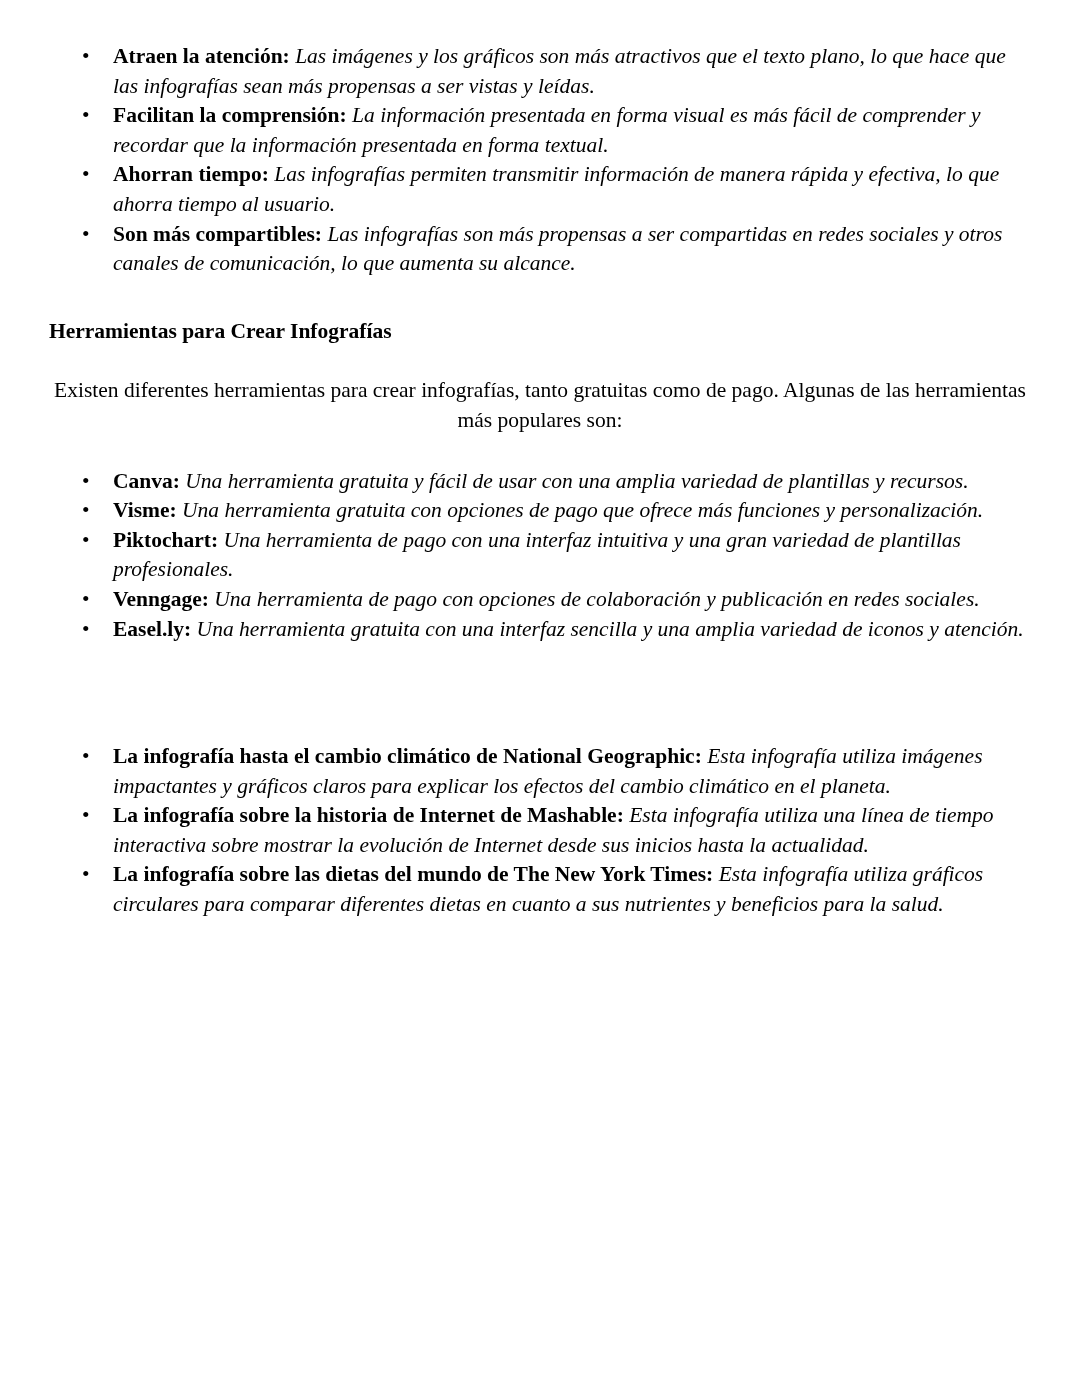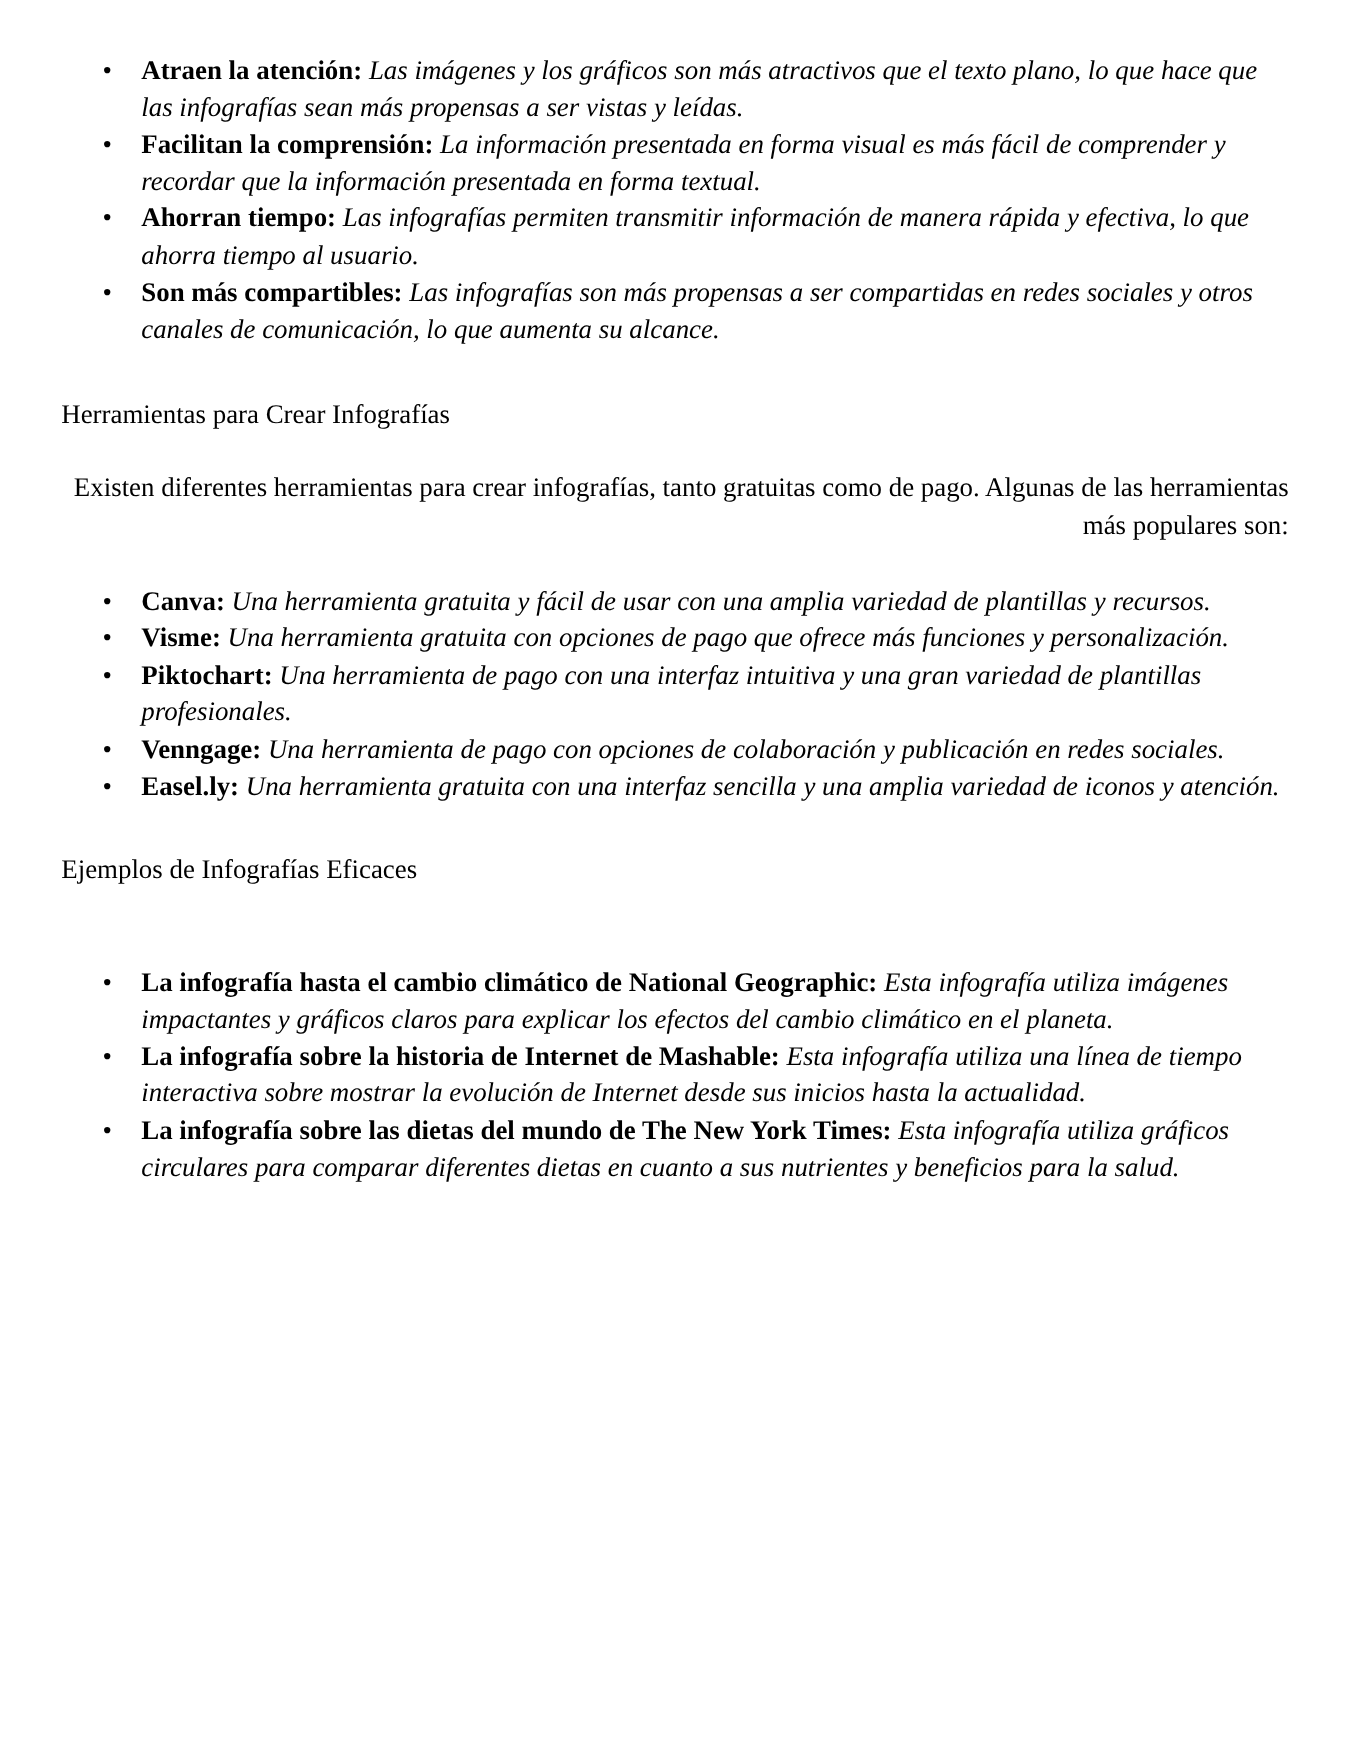--- a/index.html
+++ b/index.html
@@ -58,7 +58,7 @@
   .section-heading {
     font-size: 21.5px;
     line-height: 29.6px;
-    font-weight: normal;
+    font-weight: bold;
     margin: 0;
   }
 

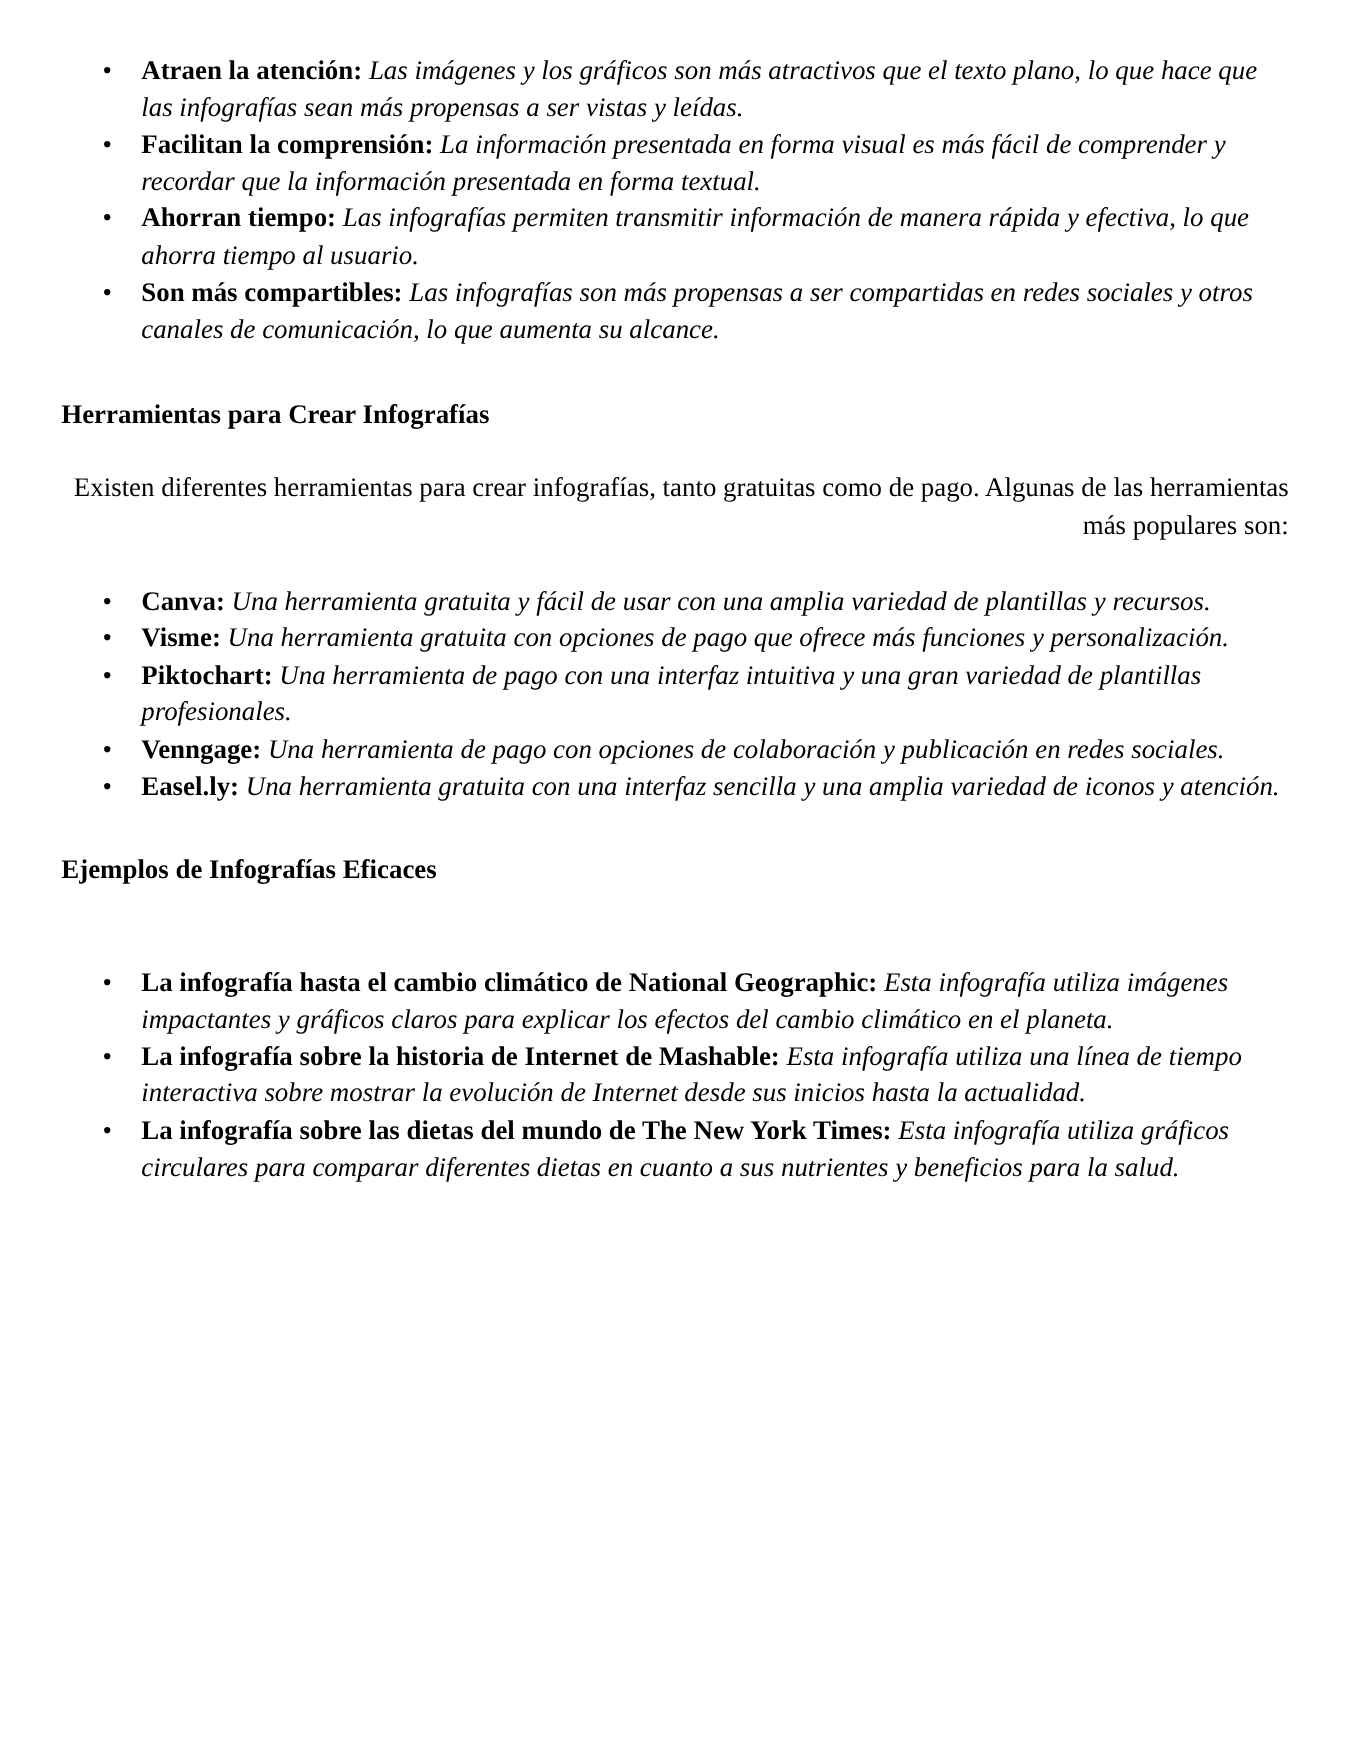--- a/index.html
+++ b/index.html
@@ -67,7 +67,7 @@
     font-size: 21.5px;
     line-height: 29.6px;
     margin: 0;
-    text-align: right;
+    text-align: center;
   }
 
   

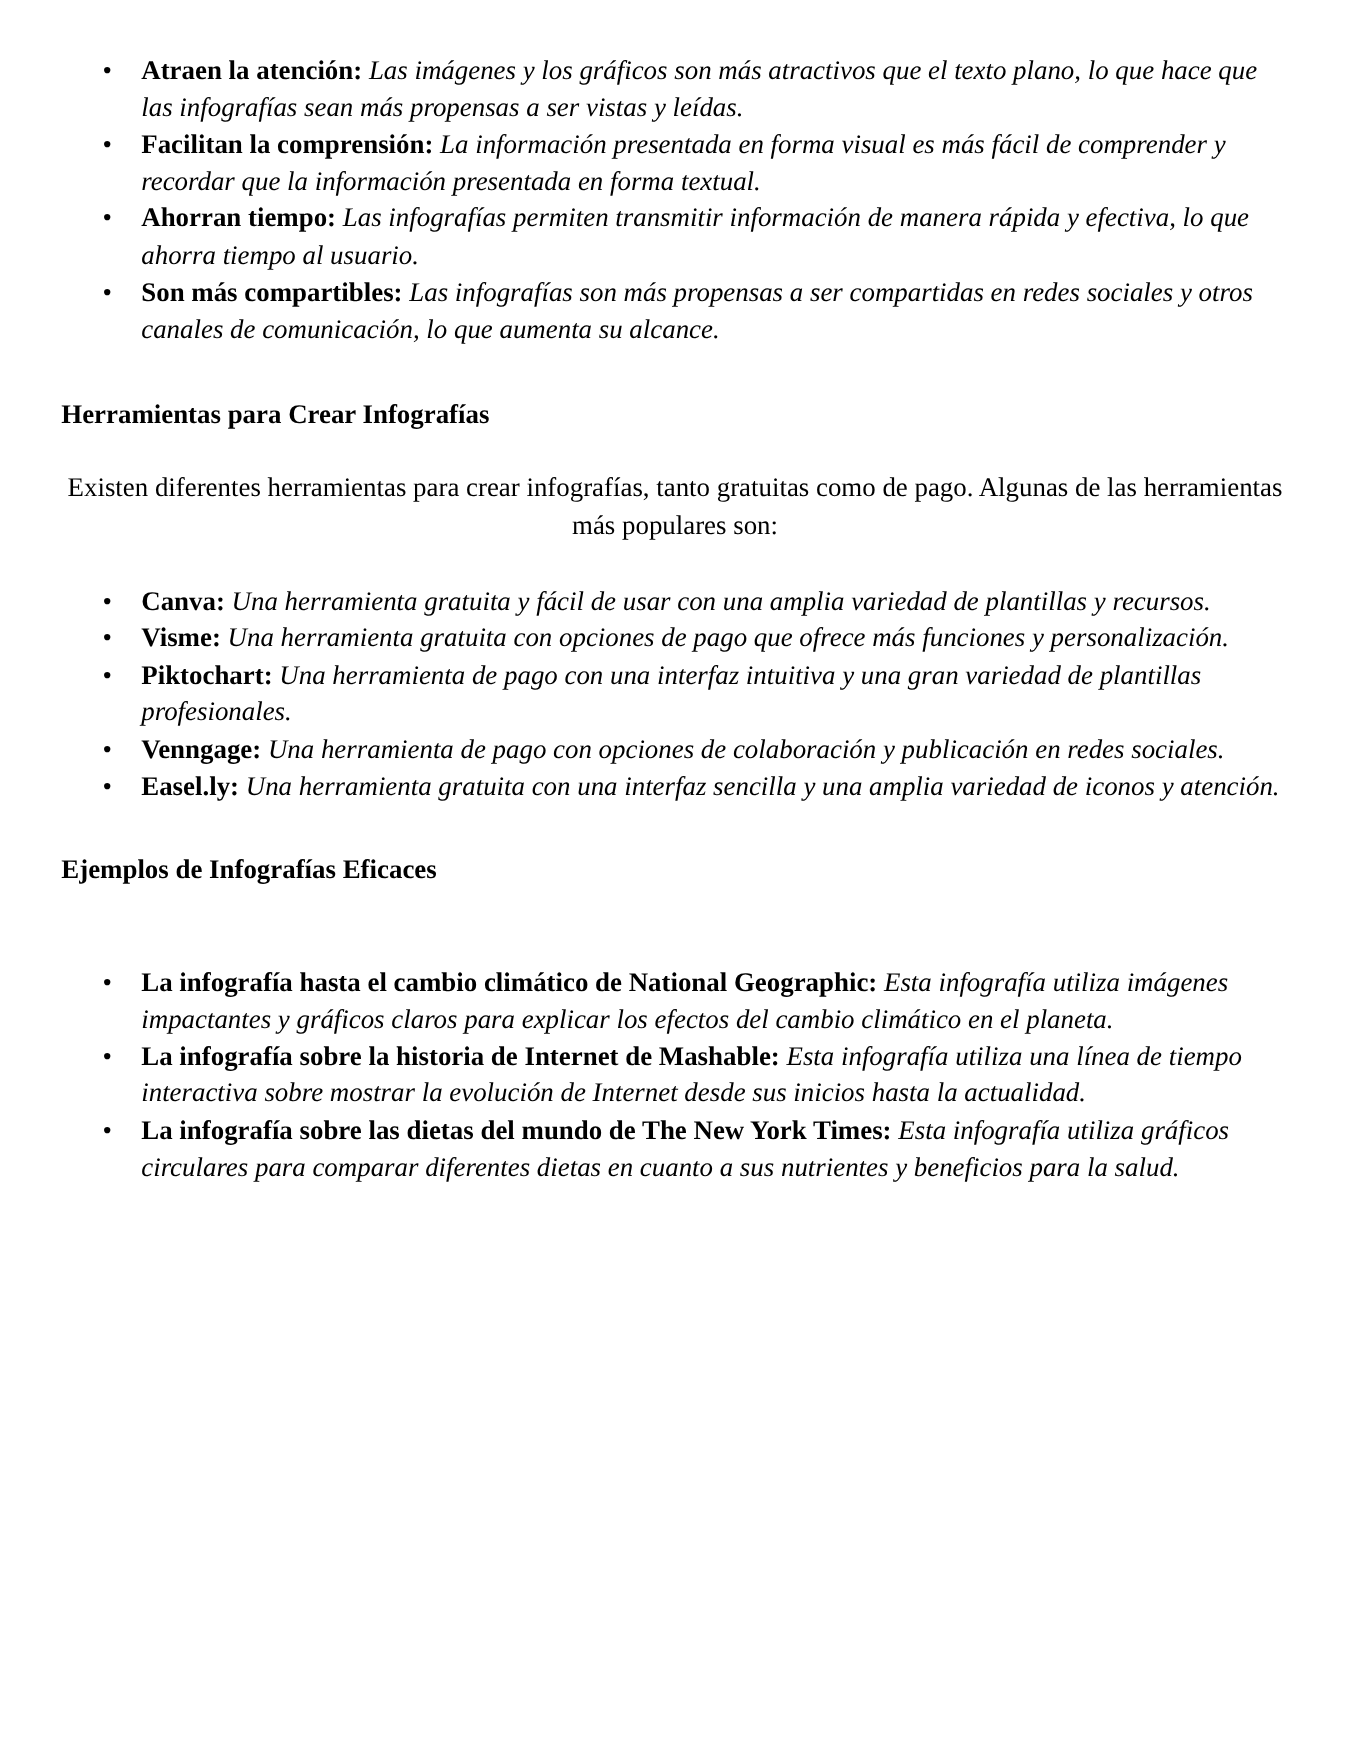--- a/index.html
+++ b/index.html
@@ -127,7 +127,6 @@
 
     <div class="gap-list-to-heading2"></div>
 
-    <h2 class="section-heading">Ejemplos de Infografías Eficaces</h2>
 
     <div class="gap-heading-to-para"></div>
 

